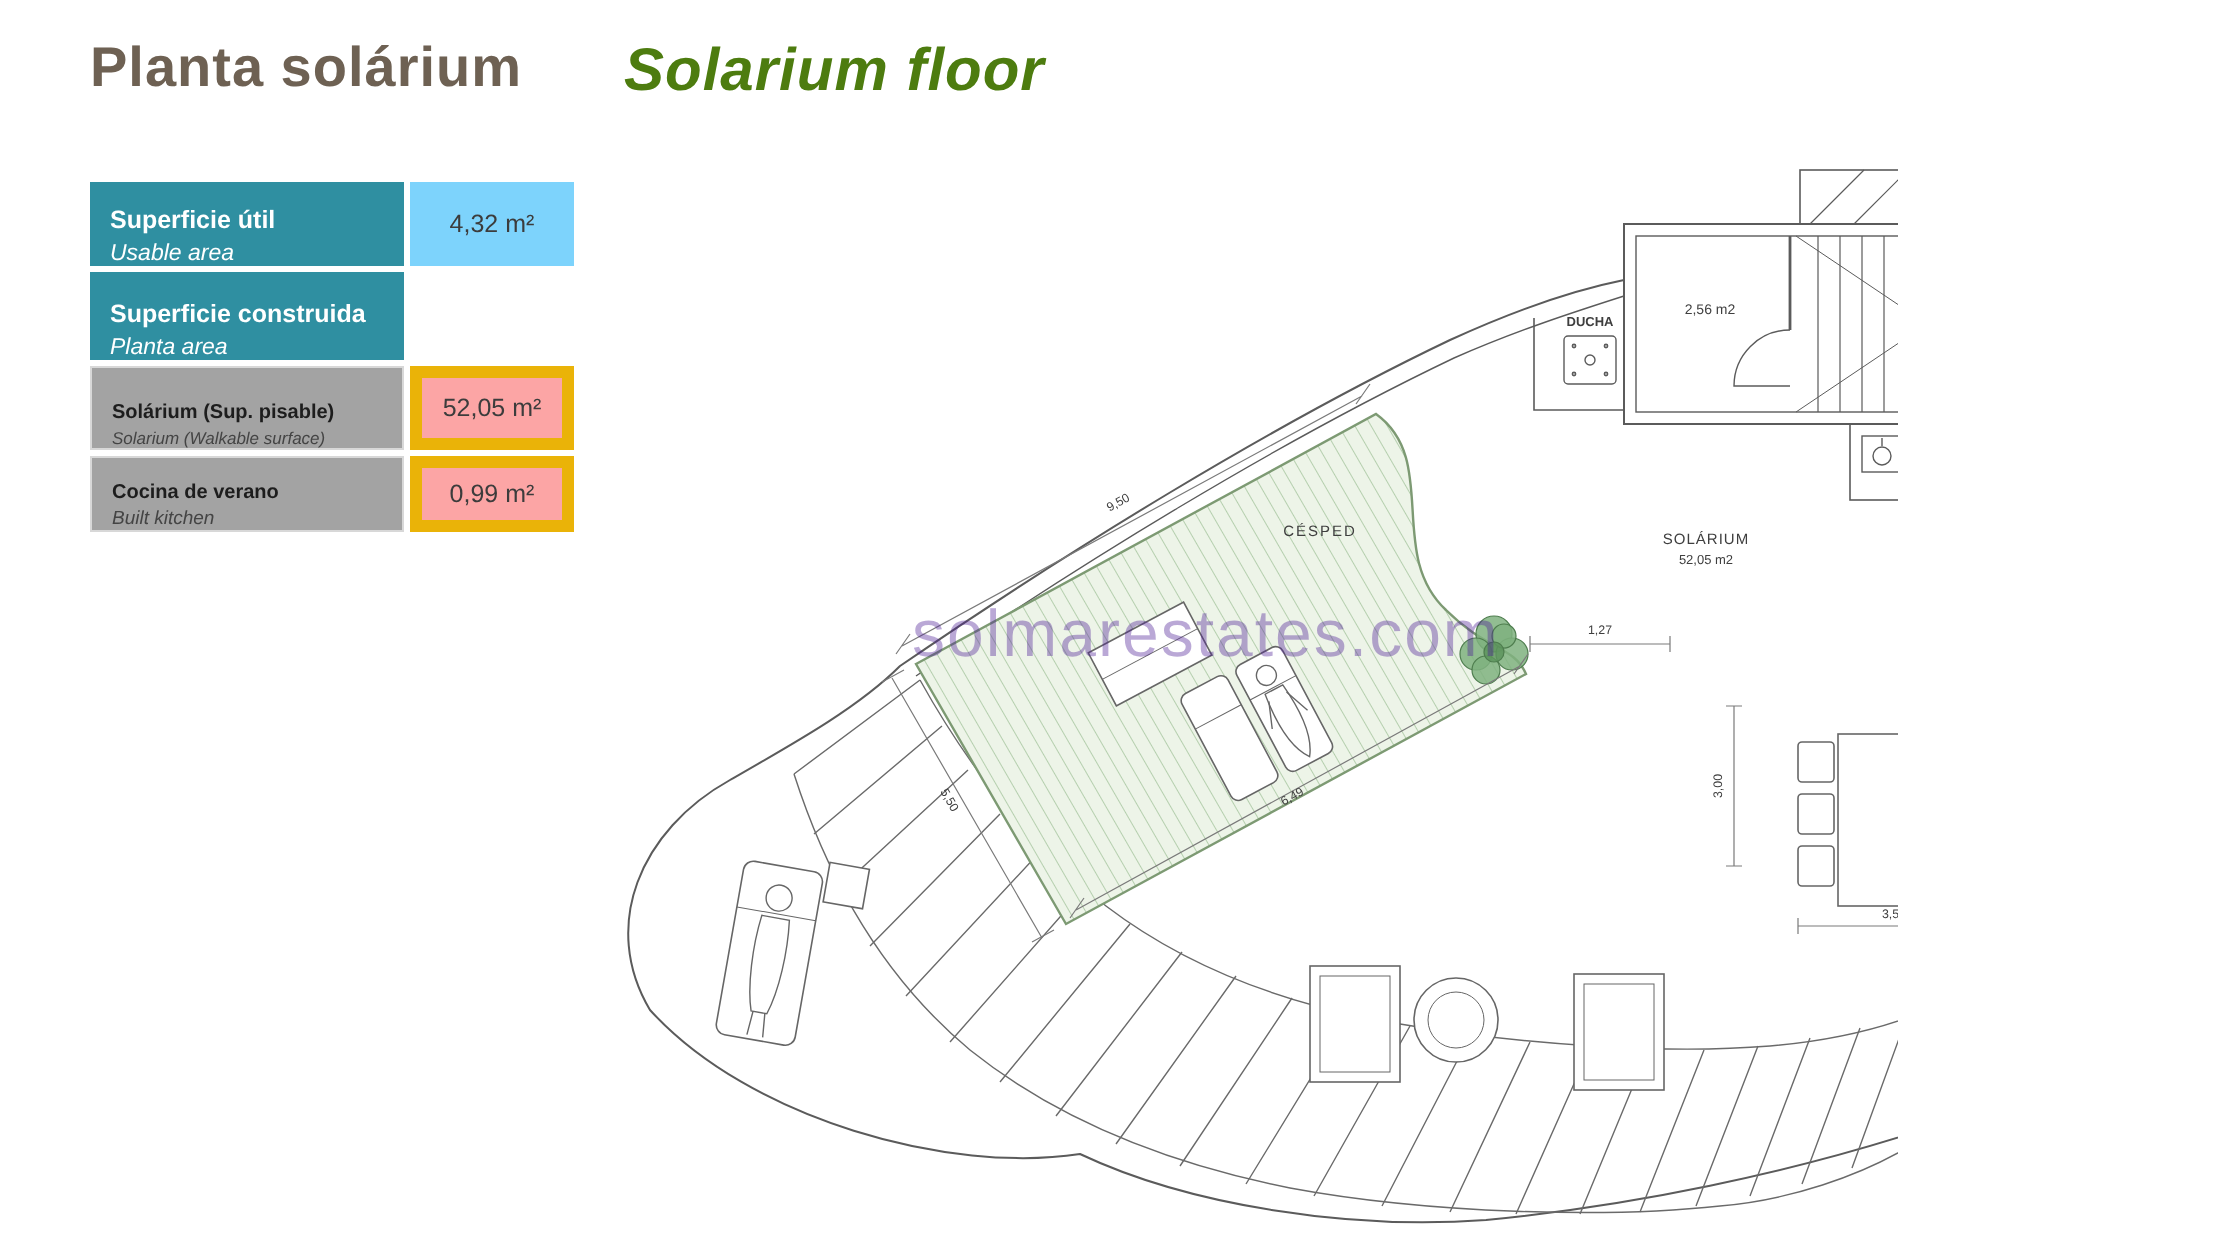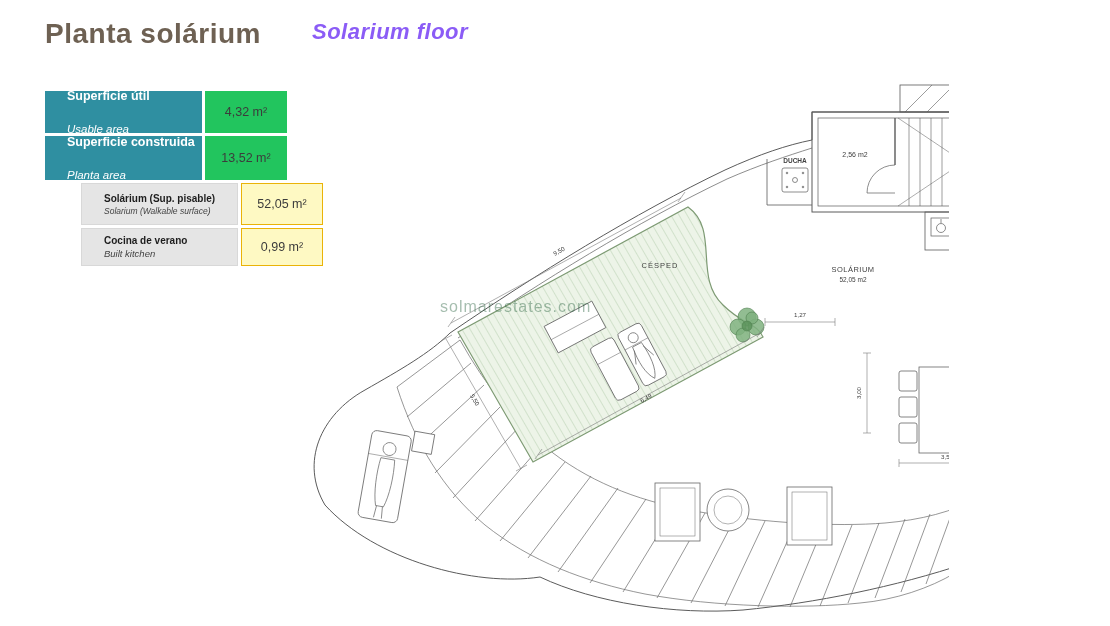--- a/index.html
+++ b/index.html
@@ -8,8 +8,8 @@
   
   .title-es{position:absolute;left:45px;top:18px;font-size:28px;font-weight:bold;
             color:#6e6153;letter-spacing:.5px;}
-  .title-en{position:absolute;left:312px;top:19px;font-size:22px;font-style:italic;
-            font-weight:600;color:#8b5cf6;letter-spacing:.5px;}
+  .title-en{position:absolute;left:312px;top:19px;font-size:30px;font-style:italic;
+            font-weight:600;color:#4d7c0f;letter-spacing:.5px;}
   
   .legend{position:absolute;left:45px;top:91px;}
   .lrow{display:flex;gap:3px;margin-bottom:3px;}

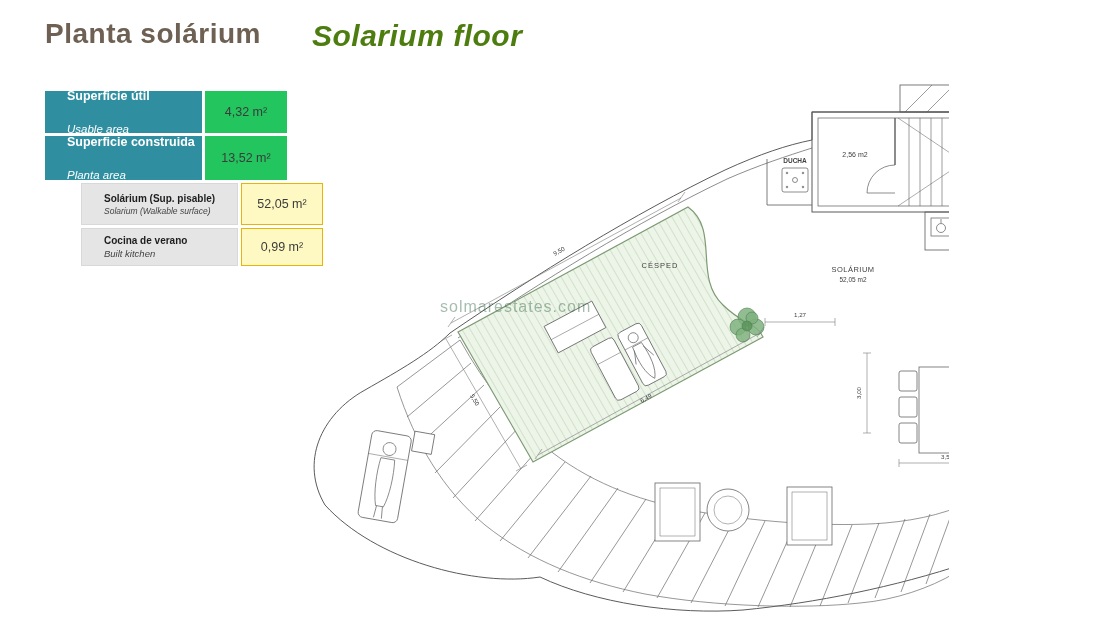--- a/index.html
+++ b/index.html
@@ -13,8 +13,8 @@
   
   .legend{position:absolute;left:45px;top:91px;}
   .lrow{display:flex;gap:3px;margin-bottom:3px;}
-  .lrow .label{width:157px;display:flex;flex-direction:column;justify-content:center;
-               padding-left:22px;box-sizing:border-box;}
+  .lrow .label{width:157px;display:flex;flex-direction:column;justify-content:flex-end;
+               padding-left:10px;box-sizing:border-box;}
   .lrow .value{width:82px;display:flex;align-items:center;justify-content:center;
                font-size:12.5px;color:#3c3c3c;box-sizing:border-box;}
   .teal .label{background:#2f8fa1;color:#ffffff;}

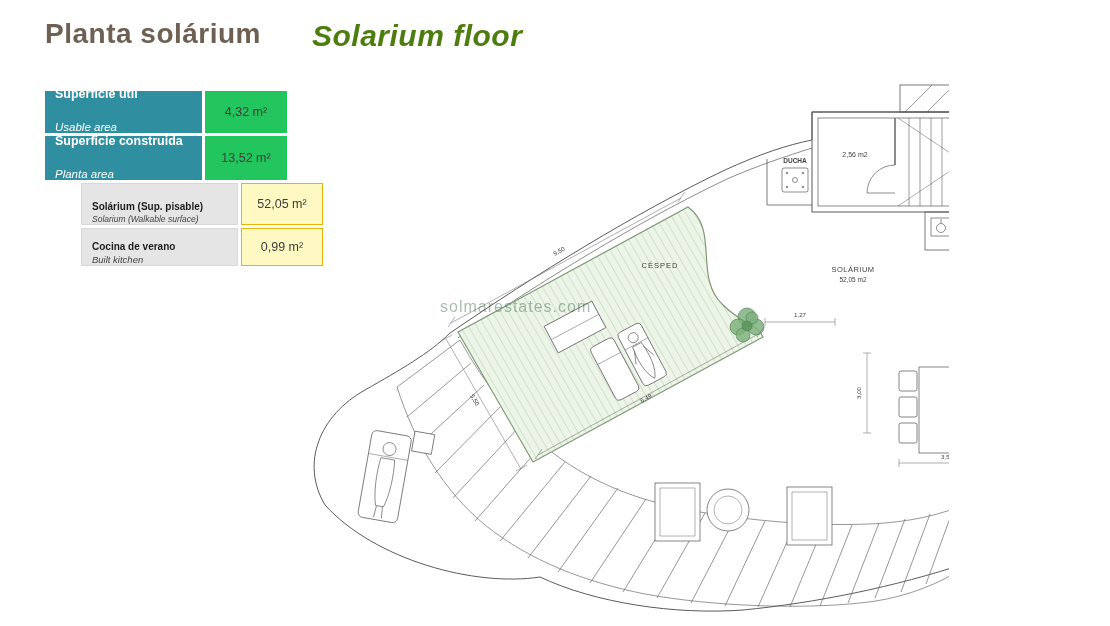--- a/index.html
+++ b/index.html
@@ -20,7 +20,7 @@
   .teal .label{background:#2f8fa1;color:#ffffff;}
   .teal .l1{font-weight:bold;font-size:12.5px;}
   .teal .l2{font-style:italic;font-size:11.5px;margin-top:20px;}
-  .teal .value{background:#22c55e;}
+  .teal .value{background:#7dd3fc;}
   .plain .label{background:#e5e5e5;border:1px solid #d8d8d8;color:#1d1d1d;margin-left:36px;}
   .plain .l1{font-weight:bold;font-size:10px;}
   .plain .l2{font-style:italic;font-size:9.5px;color:#444444;margin-top:2px;}

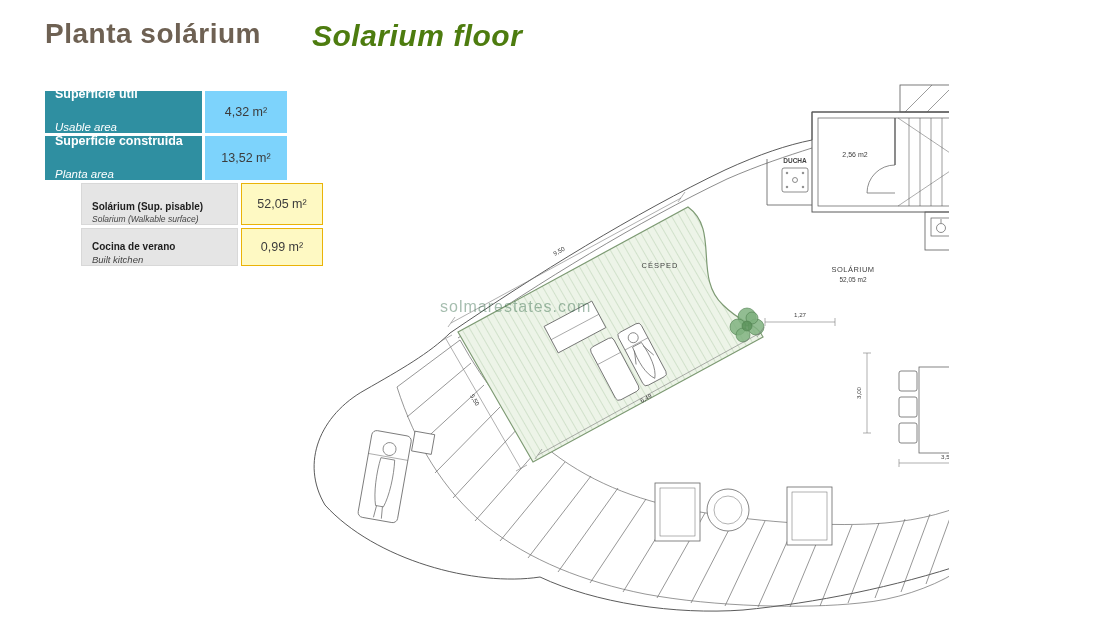--- a/index.html
+++ b/index.html
@@ -19,7 +19,7 @@
                font-size:12.5px;color:#3c3c3c;box-sizing:border-box;}
   .teal .label{background:#2f8fa1;color:#ffffff;}
   .teal .l1{font-weight:bold;font-size:12.5px;}
-  .teal .l2{font-style:italic;font-size:11.5px;margin-top:20px;}
+  .teal .l2{font-style:italic;font-size:11.5px;margin-top:4px;}
   .teal .value{background:#7dd3fc;}
   .plain .label{background:#e5e5e5;border:1px solid #d8d8d8;color:#1d1d1d;margin-left:36px;}
   .plain .l1{font-weight:bold;font-size:10px;}

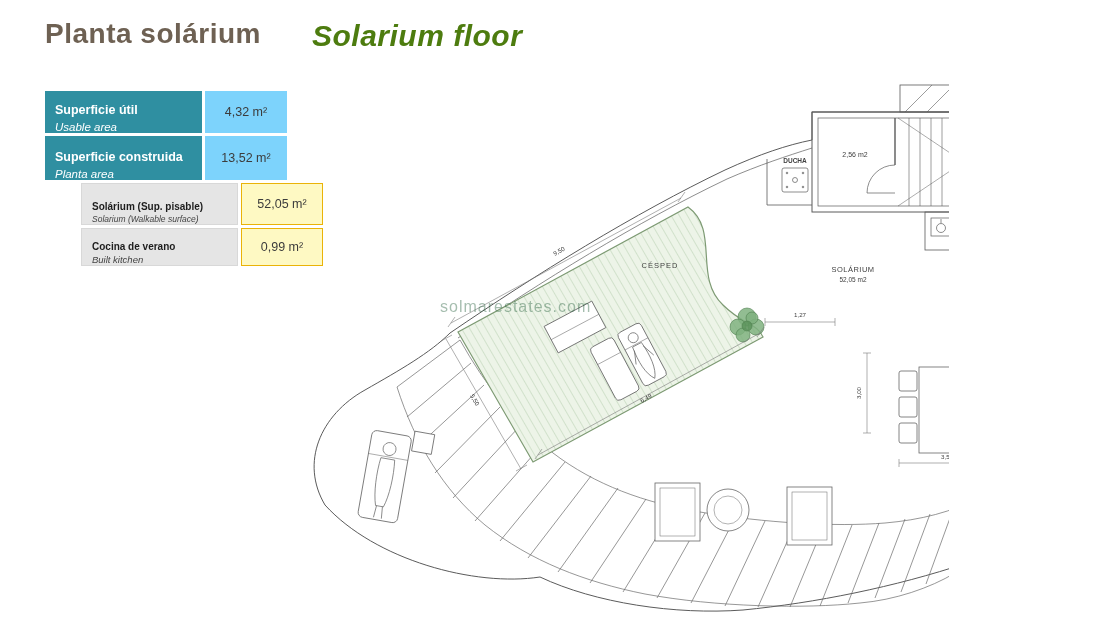--- a/index.html
+++ b/index.html
@@ -65,7 +65,6 @@
         <div class="l1">Superficie construida</div>
         <div class="l2">Planta area</div>
       </div>
-      <div class="value">13,52 m²</div>
     </div>
     <div class="lrow plain small" style="height:42px">
       <div class="label">

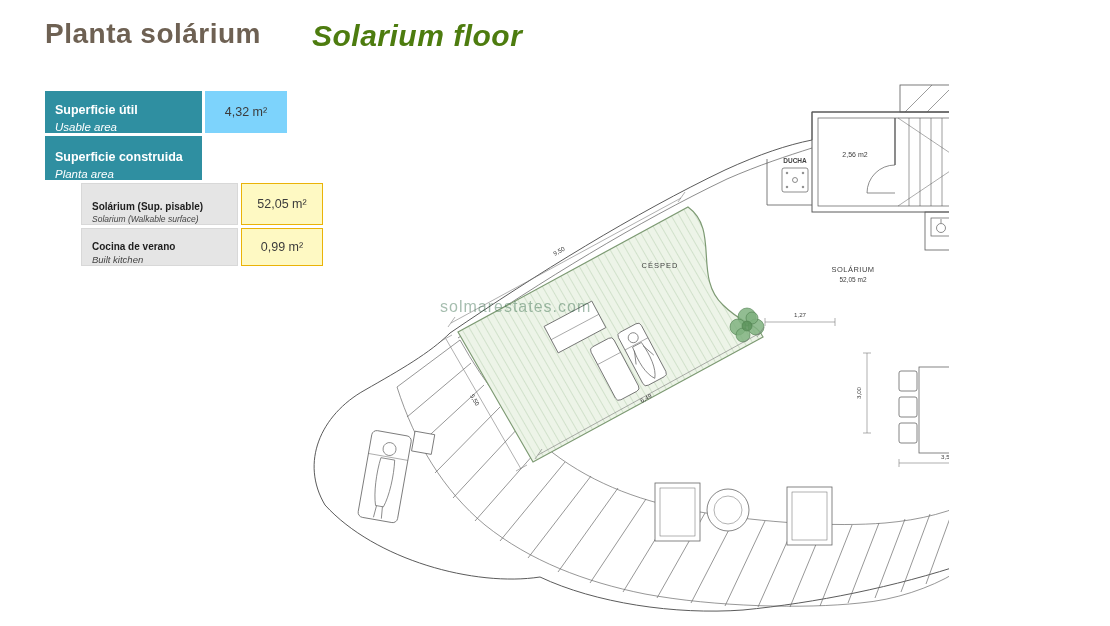--- a/index.html
+++ b/index.html
@@ -21,7 +21,7 @@
   .teal .l1{font-weight:bold;font-size:12.5px;}
   .teal .l2{font-style:italic;font-size:11.5px;margin-top:4px;}
   .teal .value{background:#7dd3fc;}
-  .plain .label{background:#e5e5e5;border:1px solid #d8d8d8;color:#1d1d1d;margin-left:36px;}
+  .plain .label{background:#a3a3a3;border:1px solid #d8d8d8;color:#1d1d1d;}
   .plain .l1{font-weight:bold;font-size:10px;}
   .plain .l2{font-style:italic;font-size:9.5px;color:#444444;margin-top:2px;}
   .plain .value{background:#fef9c3;border:1px solid #eab308;}

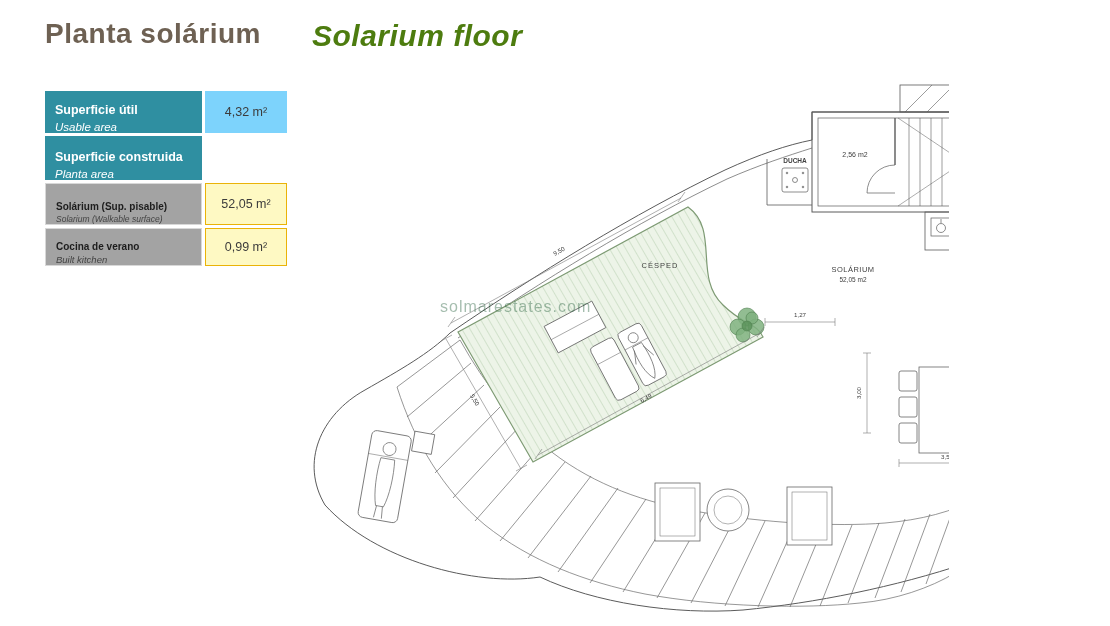--- a/index.html
+++ b/index.html
@@ -24,7 +24,7 @@
   .plain .label{background:#a3a3a3;border:1px solid #d8d8d8;color:#1d1d1d;}
   .plain .l1{font-weight:bold;font-size:10px;}
   .plain .l2{font-style:italic;font-size:9.5px;color:#444444;margin-top:2px;}
-  .plain .value{background:#fef9c3;border:1px solid #eab308;}
+  .plain .value{background:#fca5a5;border:6px solid #eab308;}
   .small .l1{font-size:10px;}
   .small .l2{font-size:8.5px;}
   

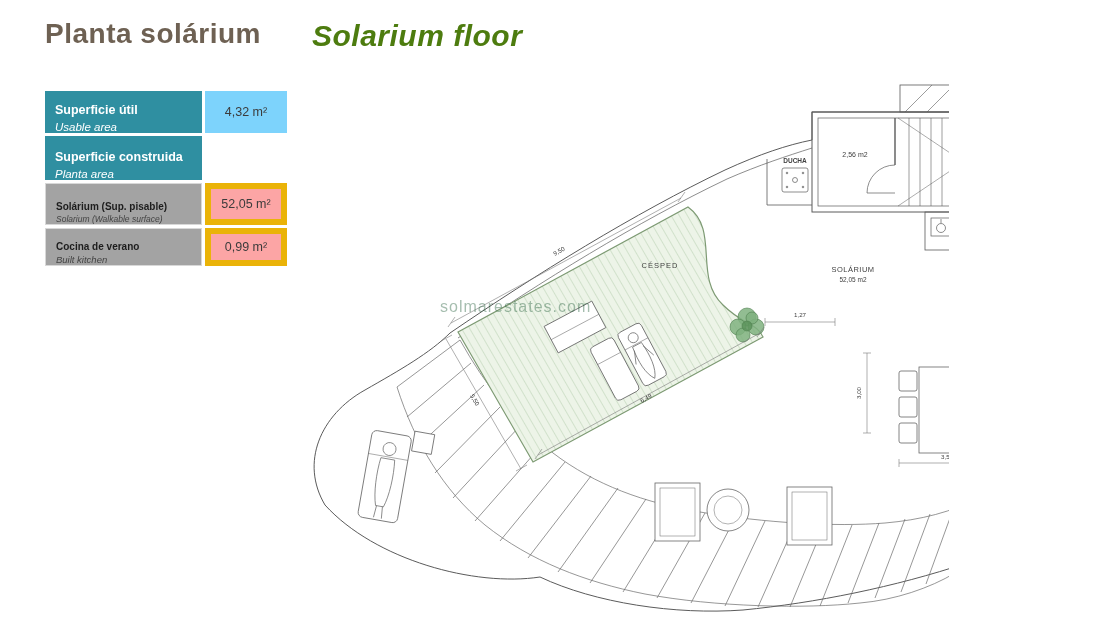--- a/index.html
+++ b/index.html
@@ -31,7 +31,7 @@
   .plan-svg{position:absolute;left:295px;top:55px;}
   .plan-svg text{font-family:"Liberation Sans",sans-serif;fill:#3f3f3f;}
   .compass-svg{position:absolute;left:985px;top:0px;}
-  .watermark{position:absolute;left:440px;top:298px;font-size:16px;color:#14532d;
+  .watermark{position:absolute;left:456px;top:298px;font-size:33px;color:#4c1d95;
              opacity:.38;letter-spacing:1px;pointer-events:none;}
 </style>
 </head>

